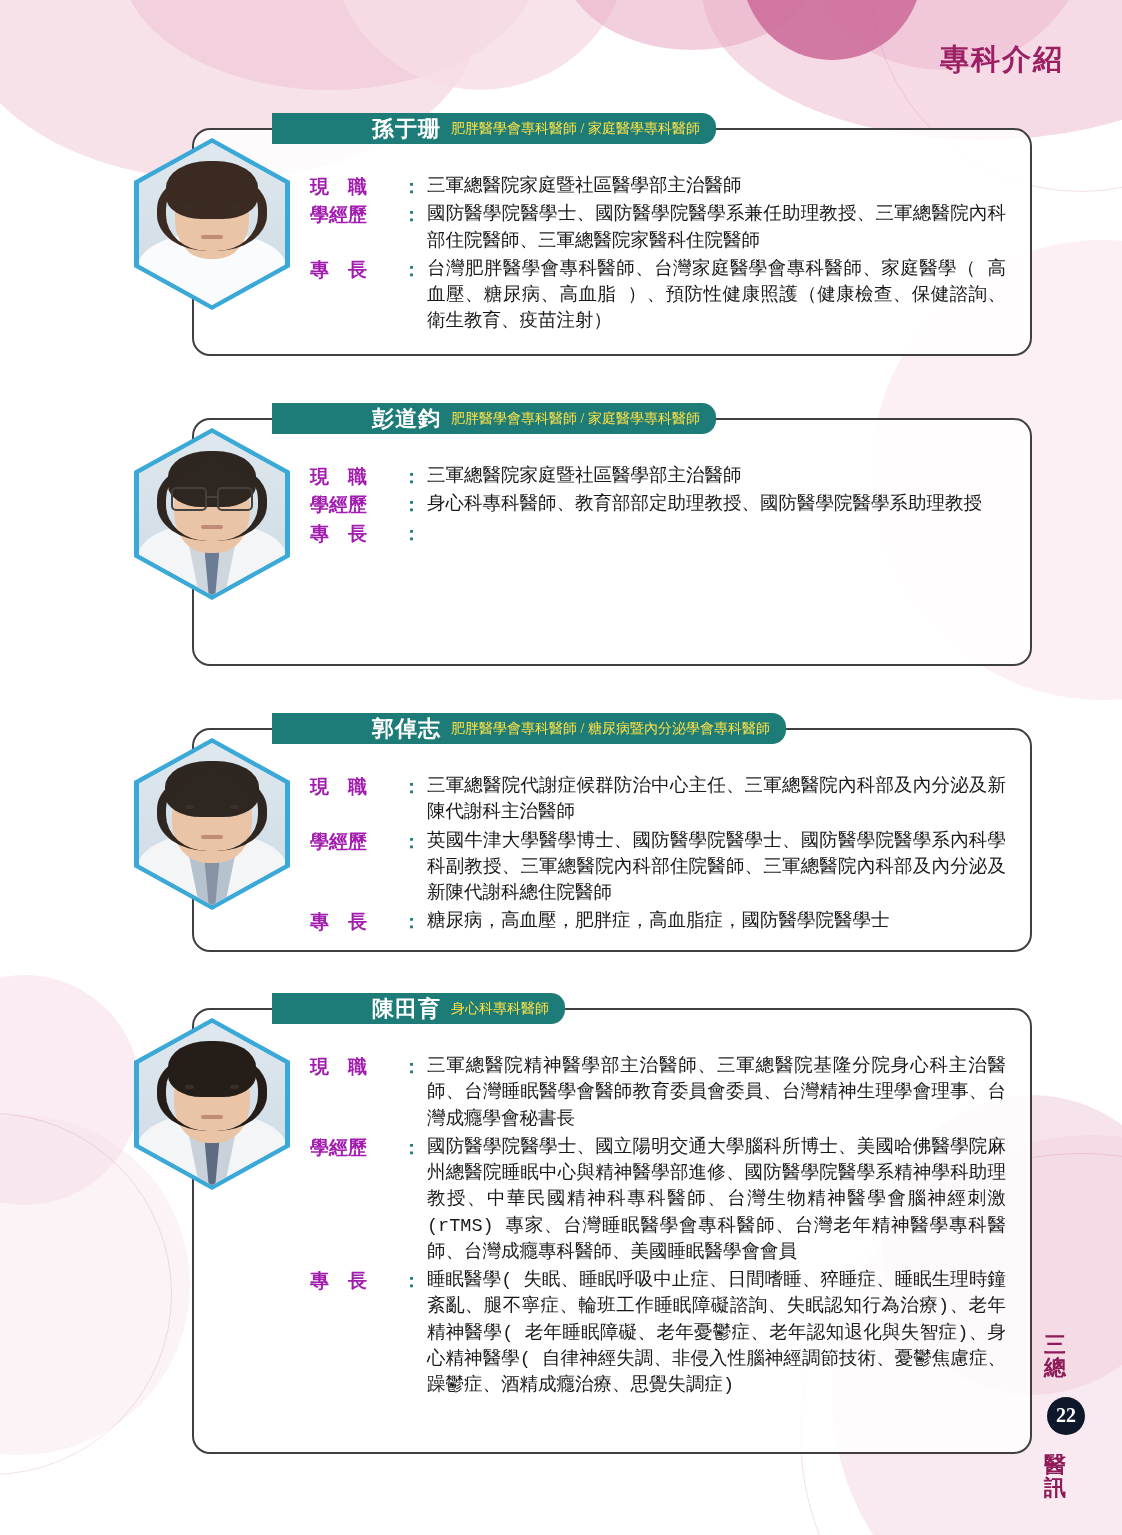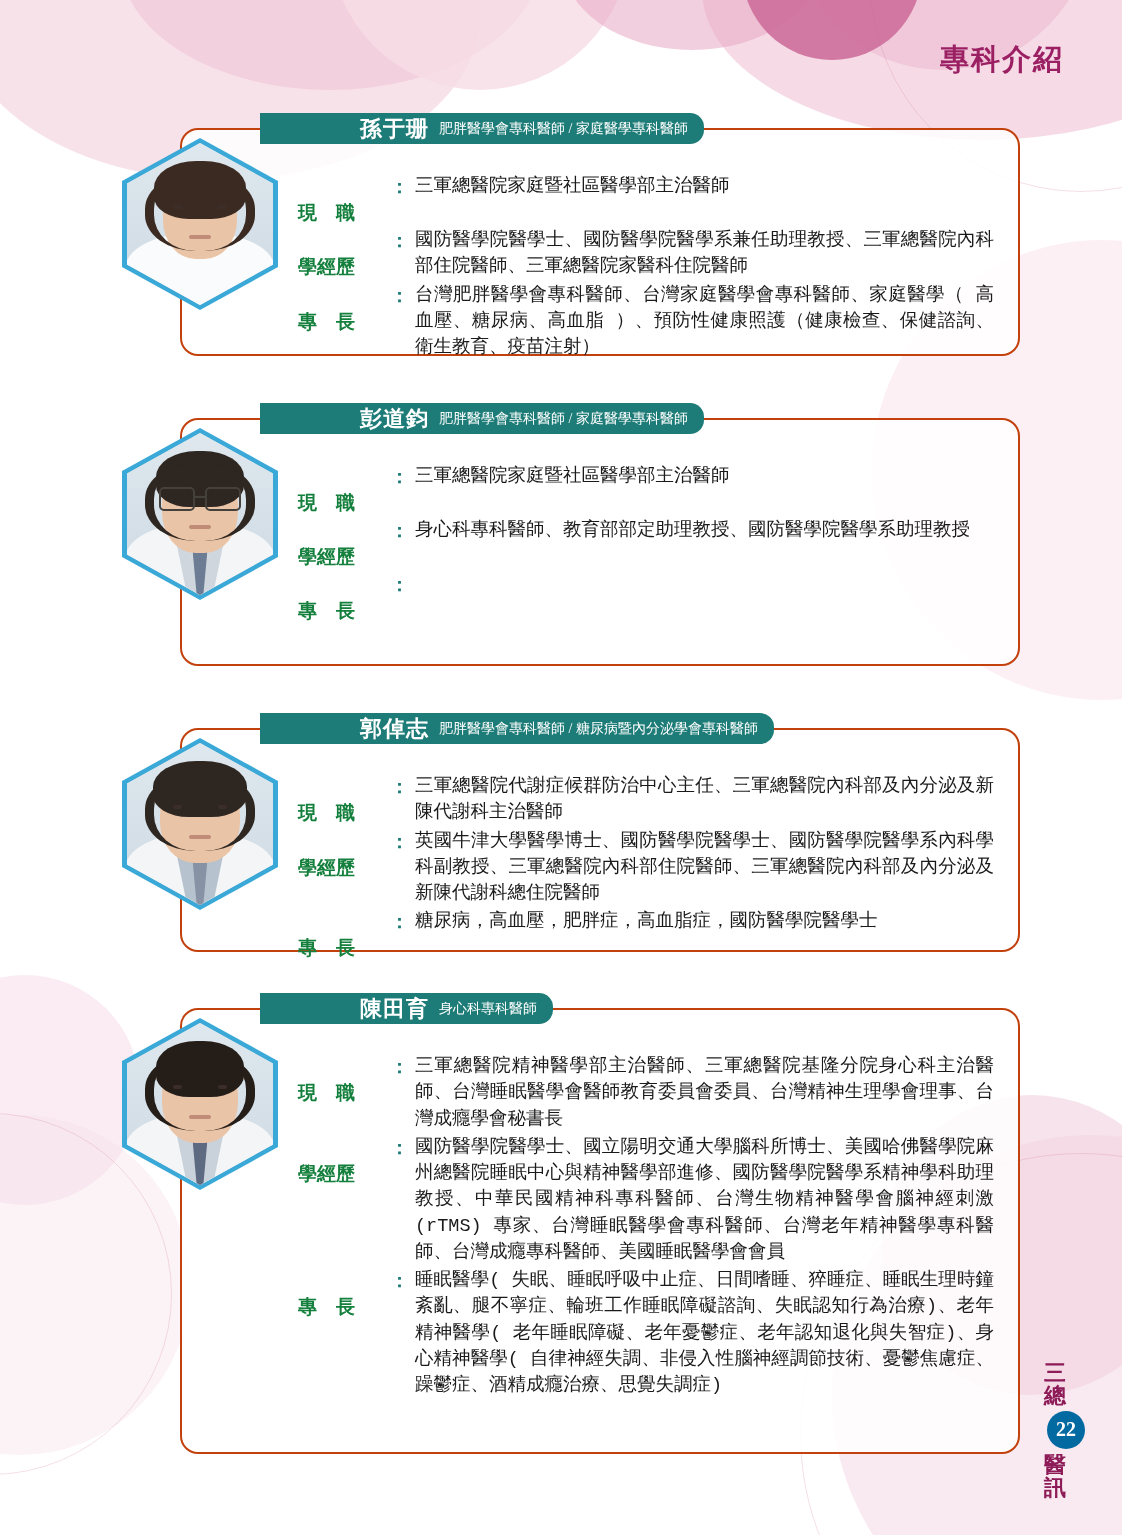--- a/index.html
+++ b/index.html
@@ -63,9 +63,9 @@
   
   .card {
     position: absolute;
-    left: 180px;
+    left: 192px;
     width: 840px;
-    border: 2px solid #c2410c;
+    border: 2px solid #404040;
     border-radius: 18px;
     background: rgba(255,255,255,.86);
     box-sizing: border-box;

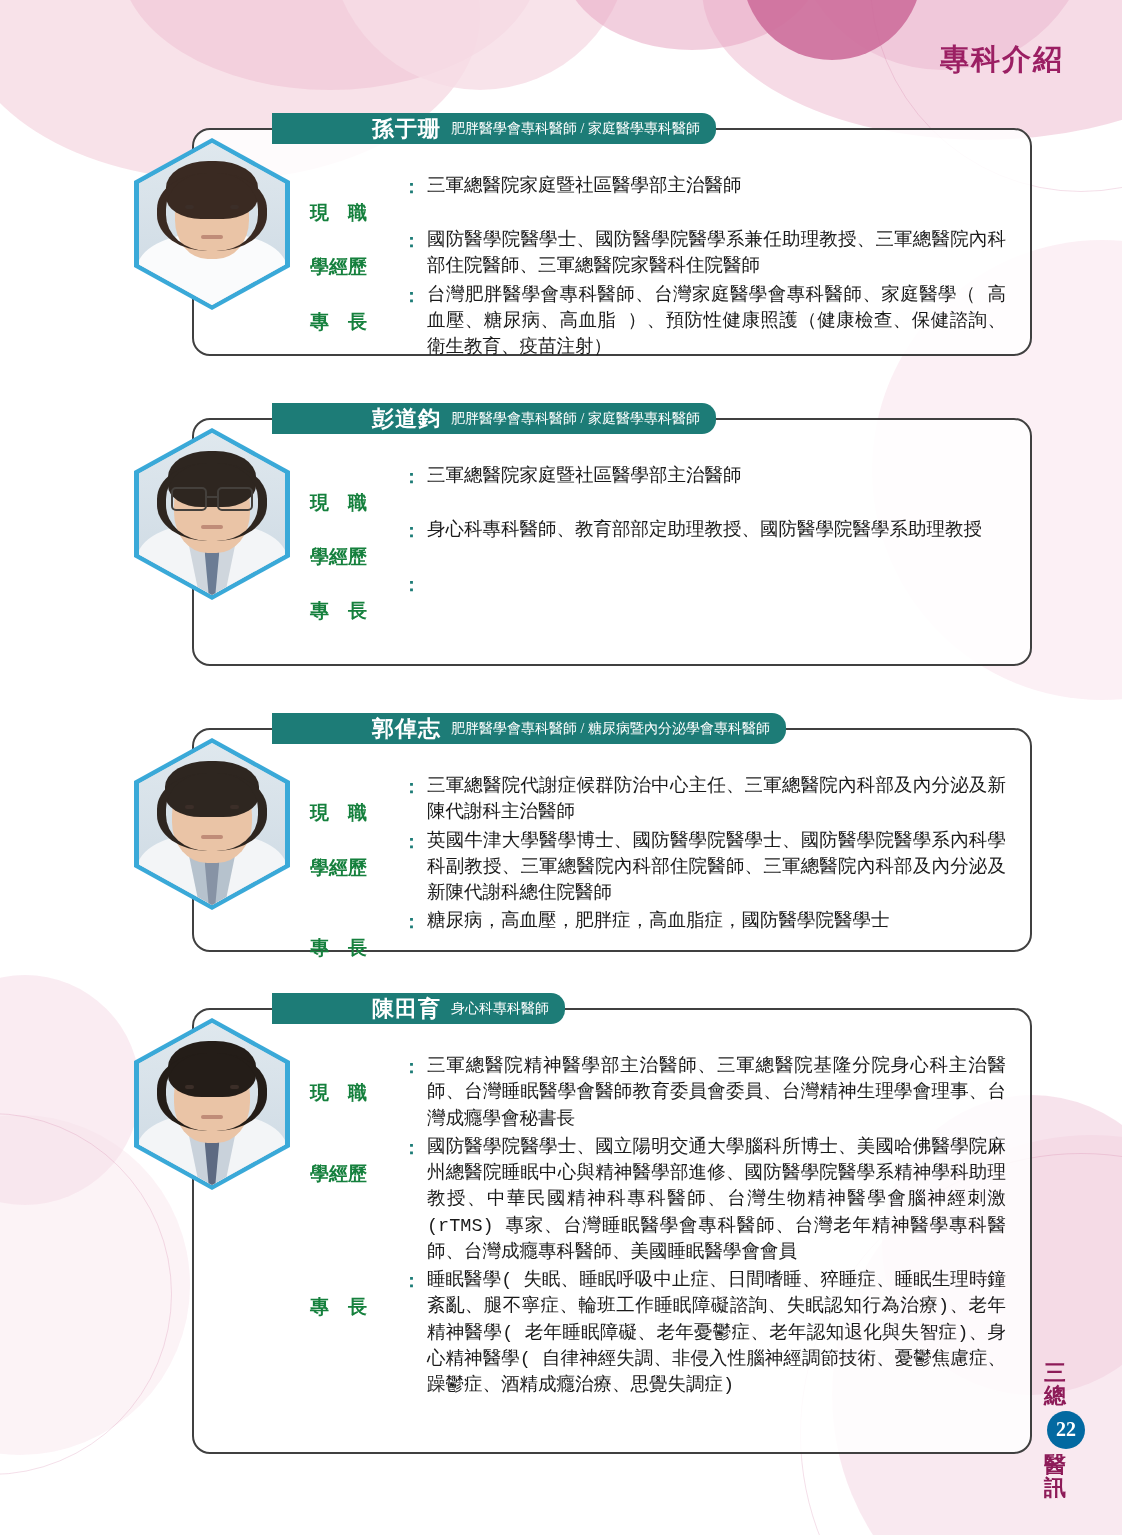--- a/index.html
+++ b/index.html
@@ -91,7 +91,7 @@
     letter-spacing: 1px;
   }
   .doc-spec {
-    color: #ffffff;
+    color: #fde047;
     font-size: 14px;
     margin-left: 10px;
     font-family: "Liberation Serif", serif;

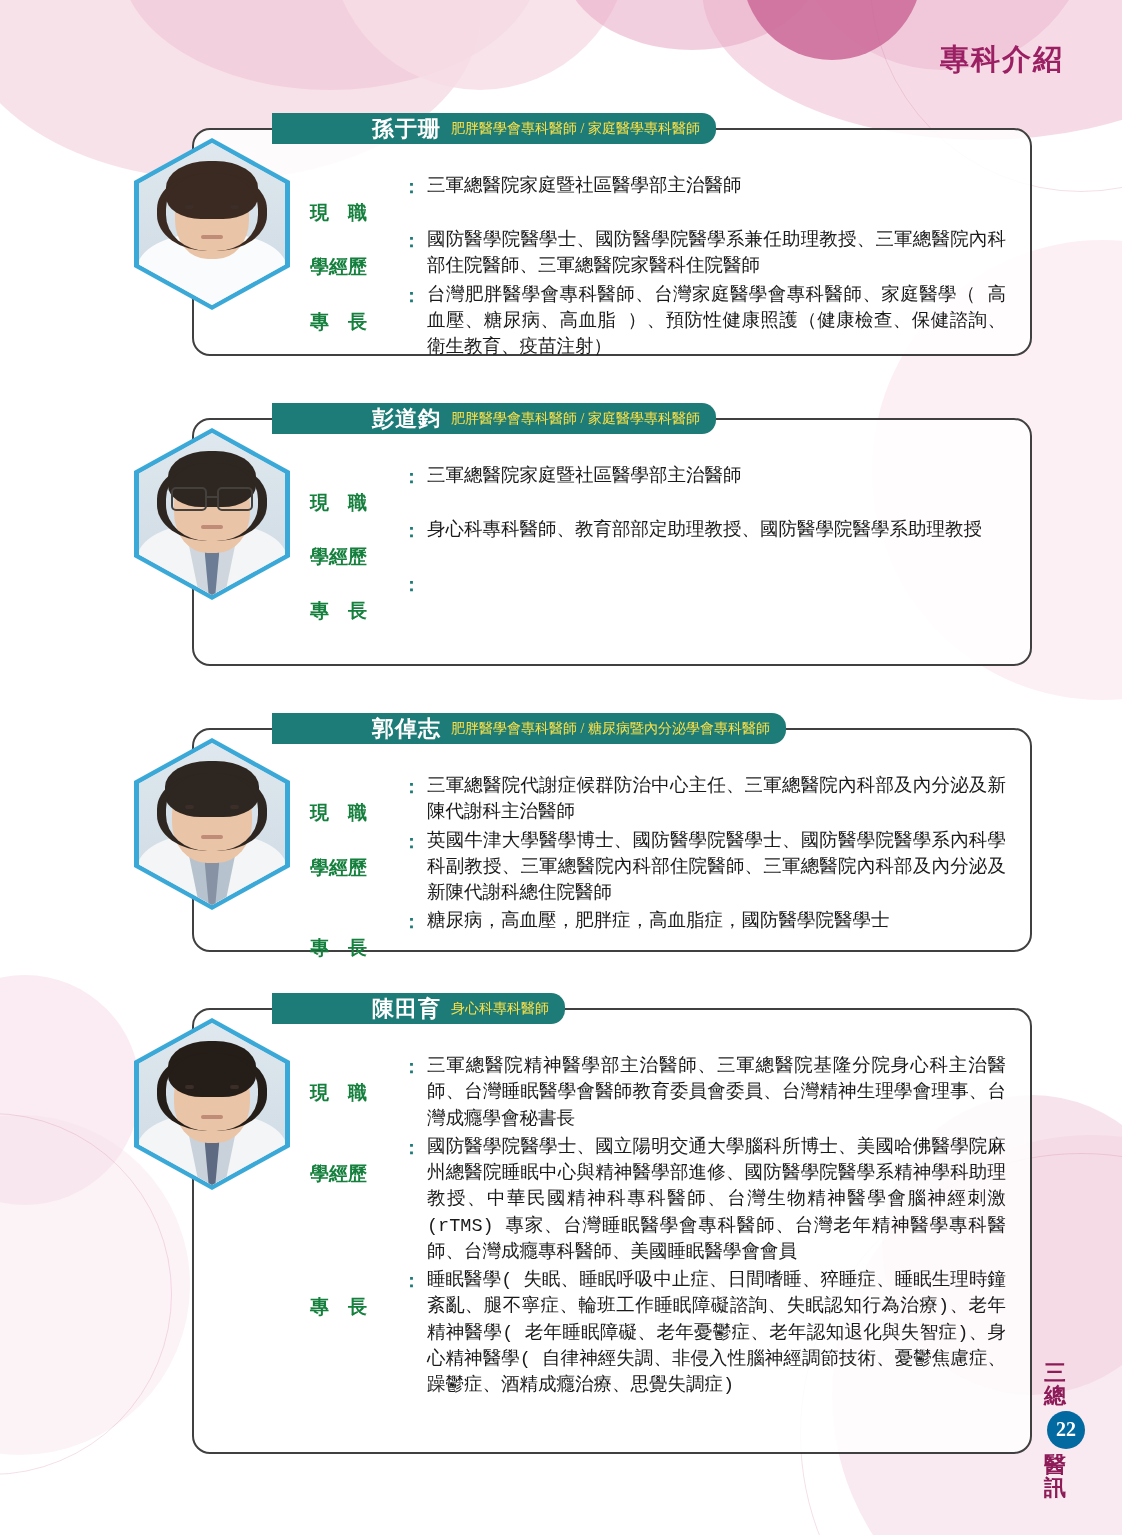--- a/index.html
+++ b/index.html
@@ -187,7 +187,7 @@
   .row-label {
     flex: 0 0 auto;
     width: 88px;
-    color: #15803d;
+    color: #a21caf;
     font-weight: bold;
     font-size: 19px;
     font-family: "Liberation Serif", serif;
@@ -196,7 +196,6 @@
     justify-content: space-between;
     padding-right: 4px;
     white-space: nowrap;
-    margin-top: 26px;
   }
   .row-colon {
     flex: 0 0 auto;

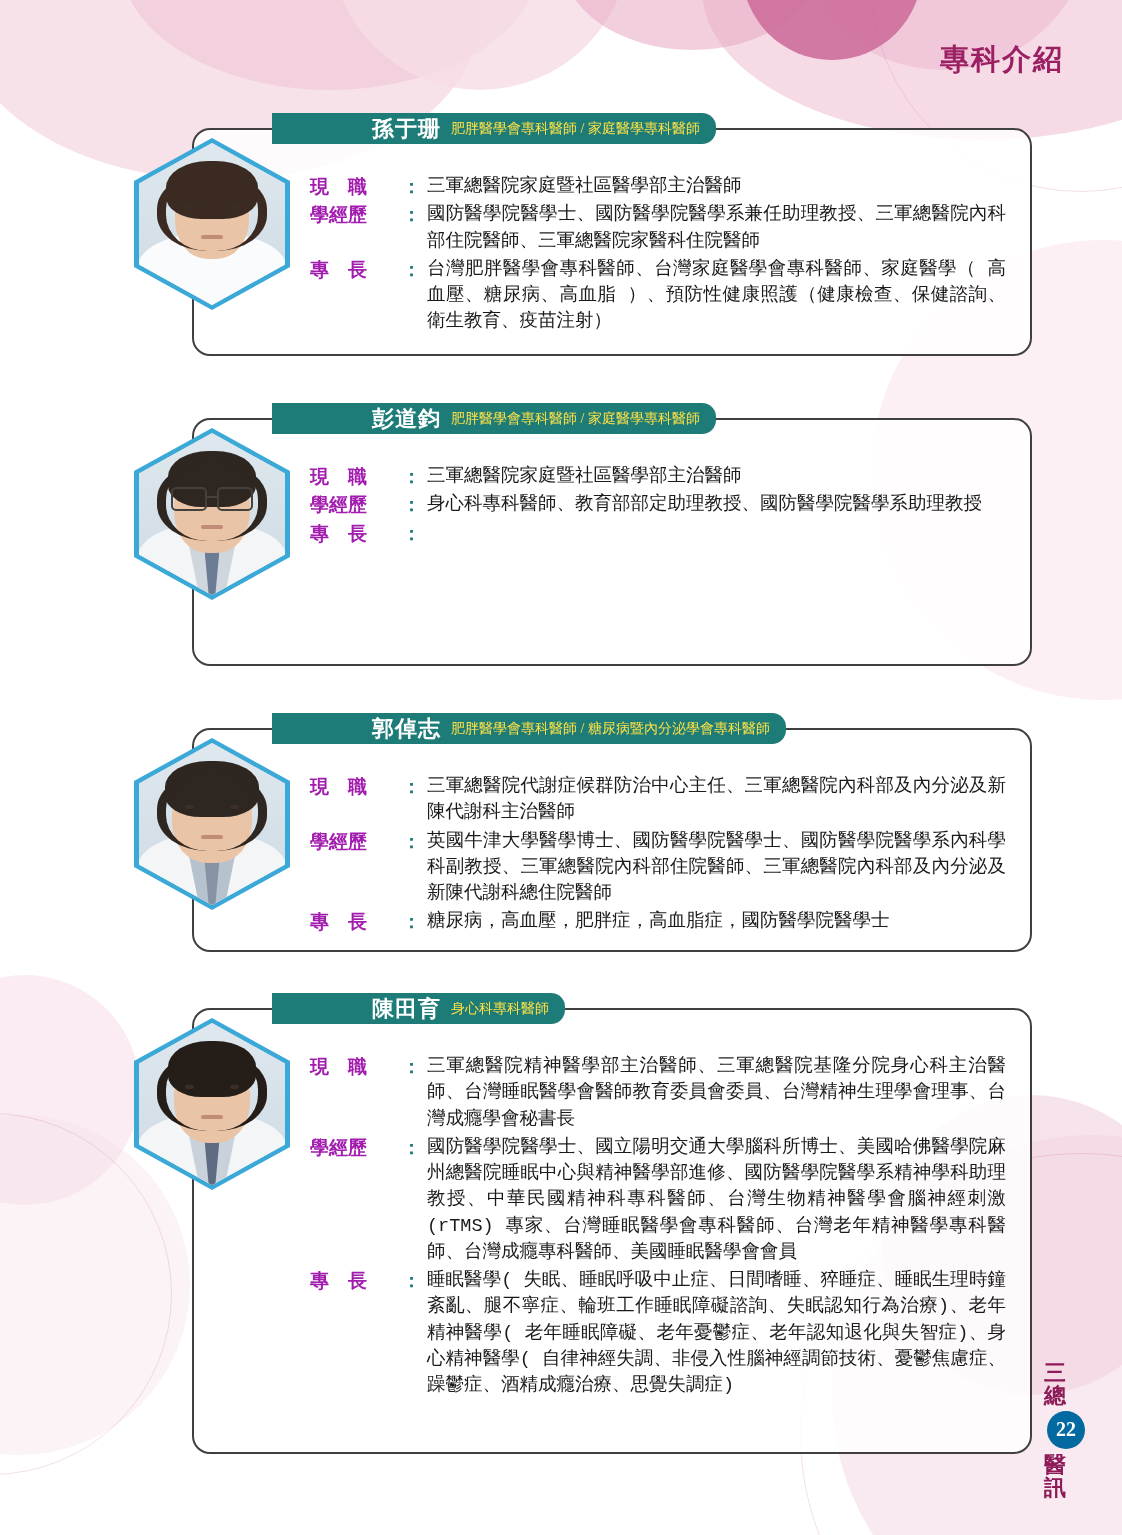--- a/index.html
+++ b/index.html
@@ -230,9 +230,9 @@
   }
   .footer-num {
     width: 38px; height: 38px;
-    margin: 4px auto;
+    margin: 18px auto;
     border-radius: 50%;
-    background: #0369a1;
+    background: #0f172a;
     color: #fff;
     font-size: 20px;
     font-weight: bold;

